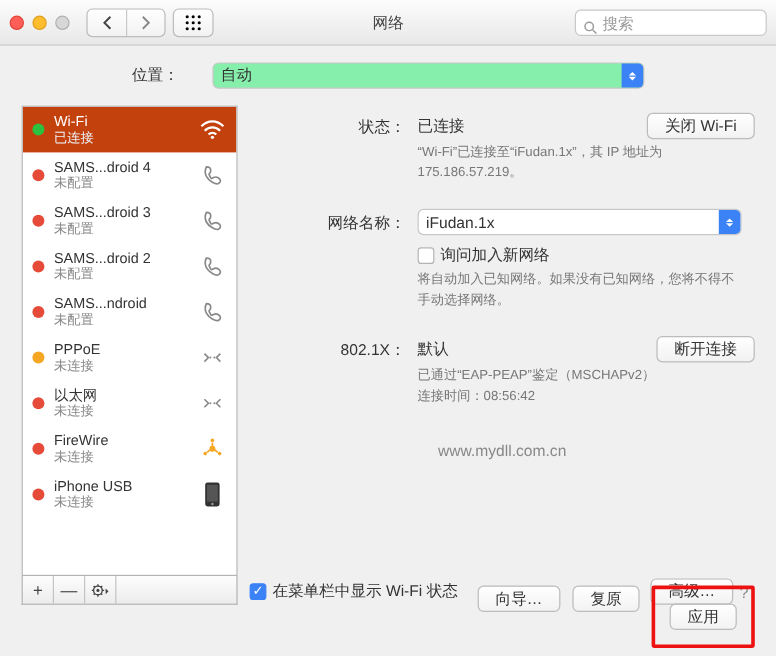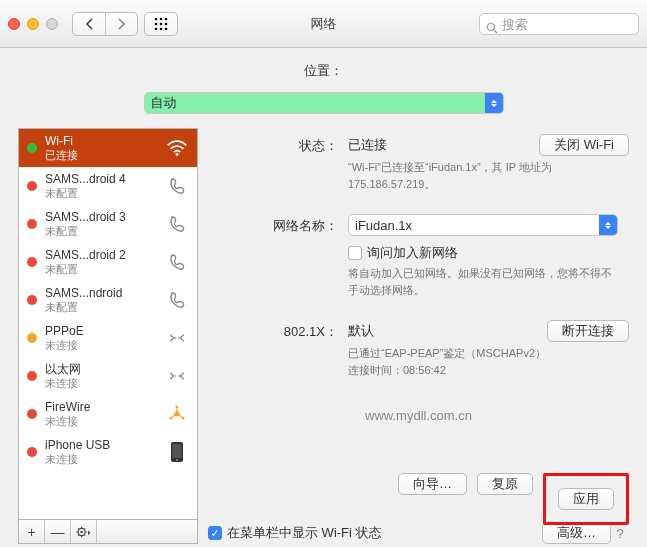--- a/index.html
+++ b/index.html
@@ -6,7 +6,7 @@
   body { background: #f0f0f0; width: 647px; height: 547px; position: relative; font-size: 13px; color: #333; }
 
   
-  .toolbar { height: 48px; background: linear-gradient(#fcfcfc,#e8e8e8); border-bottom:1px solid #c8c8c8; display:flex; align-items:center; padding:0 8px; gap:6px; }
+  .toolbar { height: 38px; background: linear-gradient(#fcfcfc,#e8e8e8); border-bottom:1px solid #c8c8c8; display:flex; align-items:center; padding:0 8px; gap:6px; }
   .traffic { display:flex; gap:7px; margin-right:8px; }
   .tl { width:12px; height:12px; border-radius:50%; }
   .tl.red{background:#ff5f57;border:1px solid #e24238;}

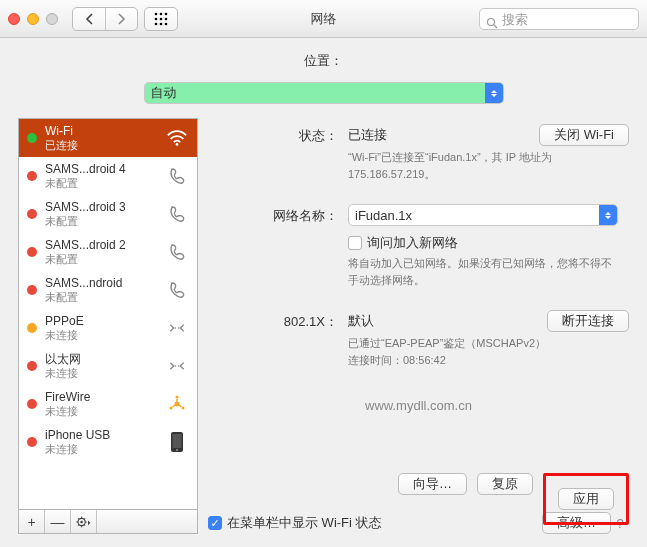--- a/index.html
+++ b/index.html
@@ -22,7 +22,7 @@
   .search svg{flex:0 0 auto;}
 
   
-  .location-row{ display:flex; align-items:center; justify-content:center; gap:12px; padding:14px 0;flex-direction:column; }
+  .location-row{ display:flex; align-items:center; justify-content:center; gap:28px; padding:14px 0; }
   .select-wide{ width:360px; height:22px; border:1px solid #c8c8c8; border-radius:5px; background:#86efac; display:flex; align-items:center; padding:0 6px; font-size:13px; position:relative;}
   .select-caret{position:absolute; right:0; top:0; bottom:0; width:18px; background:#3b82f6; border-radius:0 4px 4px 0; display:flex; flex-direction:column; align-items:center; justify-content:center; gap:1px;}
   .select-caret::before,.select-caret::after{content:""; border:3px solid transparent;}

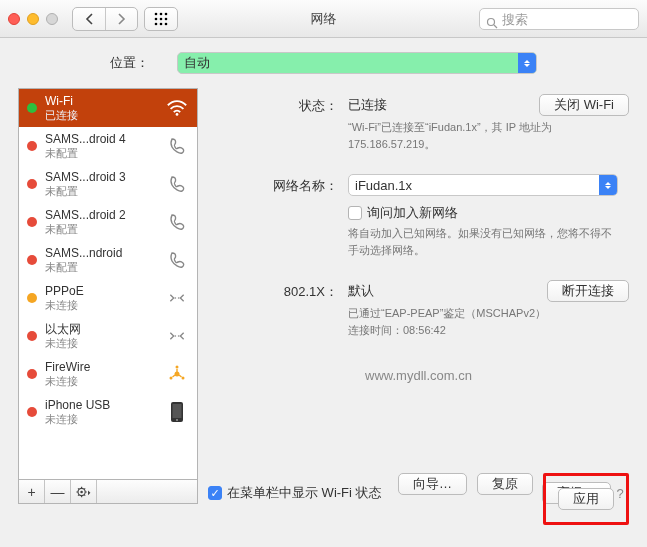--- a/index.html
+++ b/index.html
@@ -63,7 +63,7 @@
   .chk-box.checked::after{content:"✓";color:#fff;font-size:11px;line-height:1;}
   .site{ text-align:center; color:#888; font-size:13px; margin-top:30px;}
 
-  .bottom-bar{ position:absolute; left:18px; right:18px; bottom:22px; display:flex; gap:10px; justify-content:flex-end; }
+  .bottom-bar{ position:absolute; left:18px; right:18px; bottom:7px; display:flex; gap:10px; justify-content:flex-end; }
   .apply-frame{ border:3px solid #e11; border-radius:2px; padding:12px;}
 </style>
 </head>

